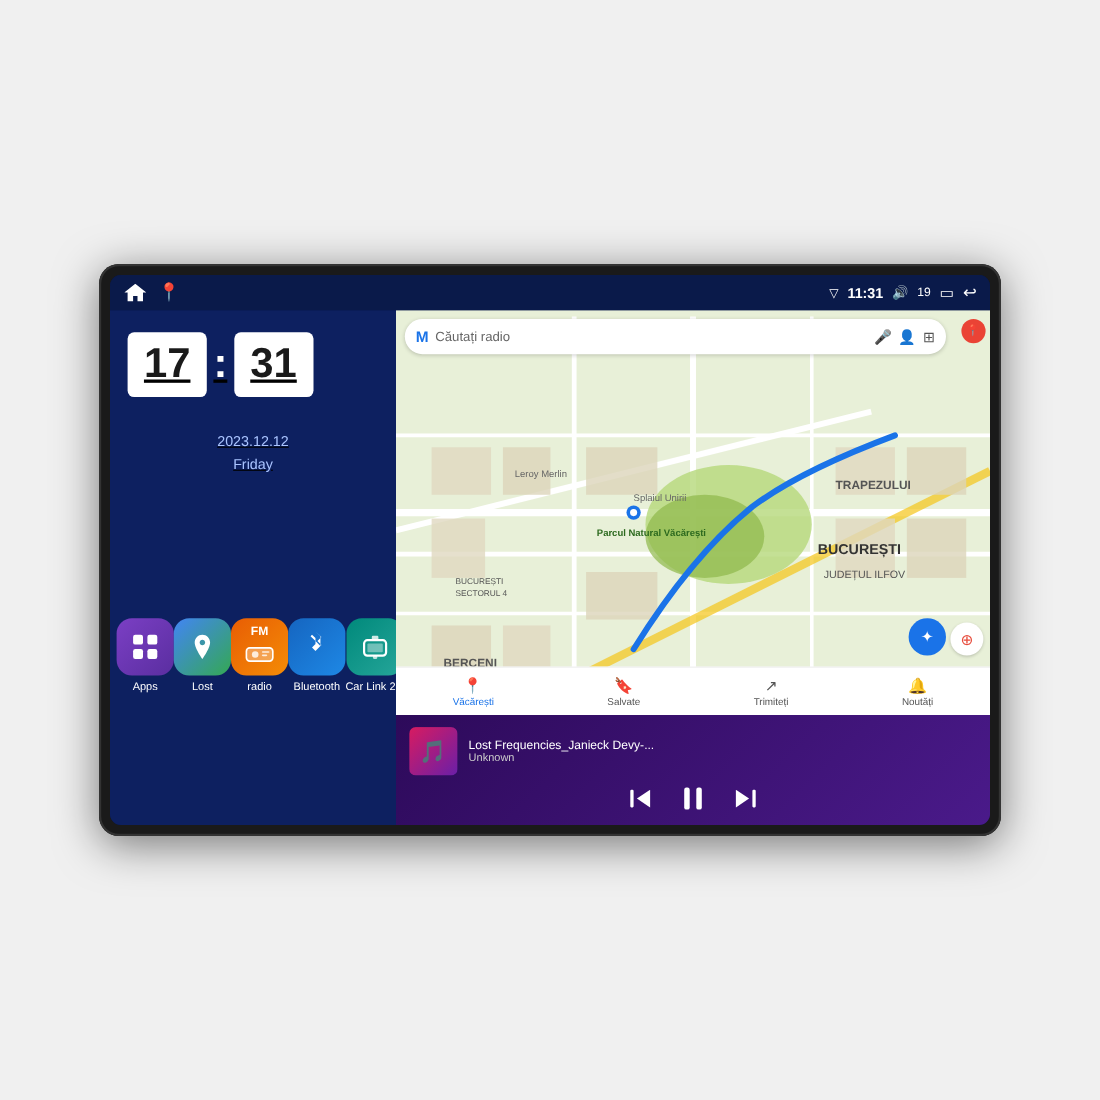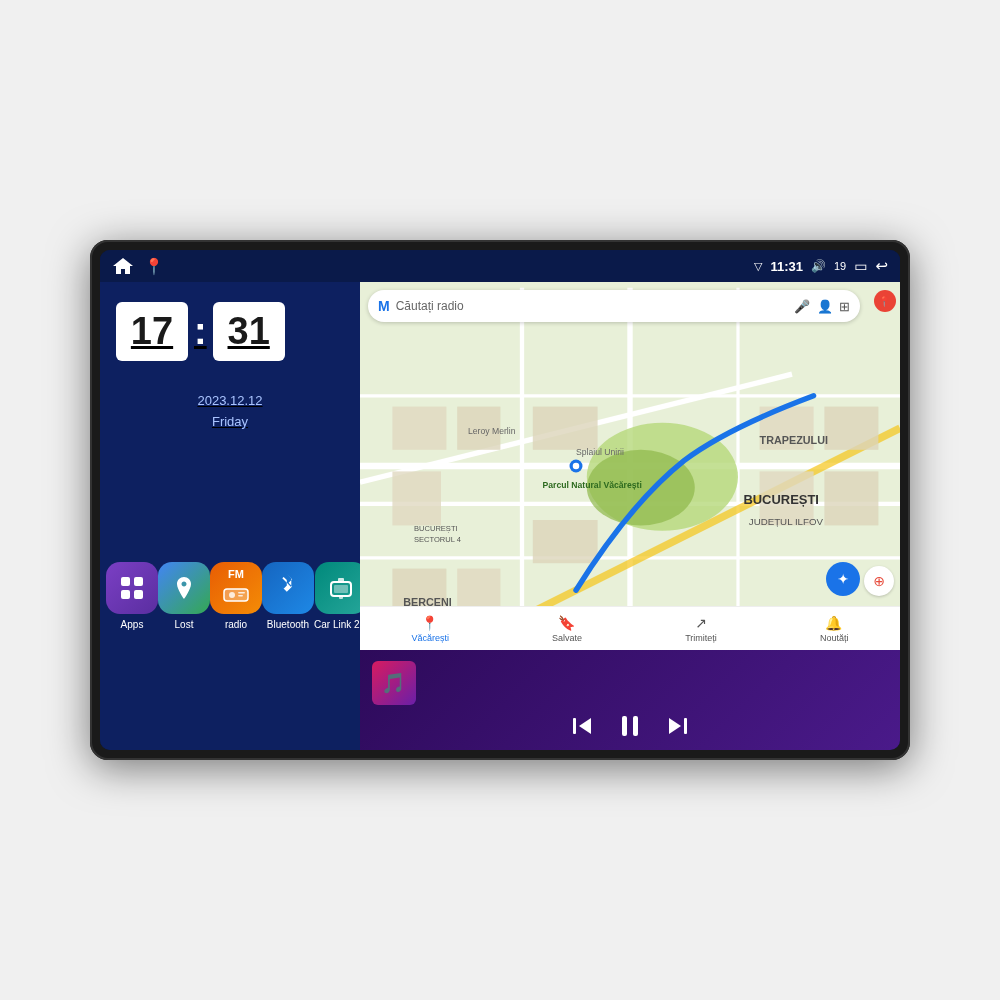--- a/index.html
+++ b/index.html
@@ -550,6 +550,10 @@
                 <span style="font-size:20px;">🎵</span>
               </div>
             </div>
+            <div class="music-info">
+              <div class="music-title">Lost Frequencies_Janieck Devy-...</div>
+              <div class="music-artist">Unknown</div>
+            </div>
           </div>
           <div class="music-controls">
             <div class="ctrl-btn">

